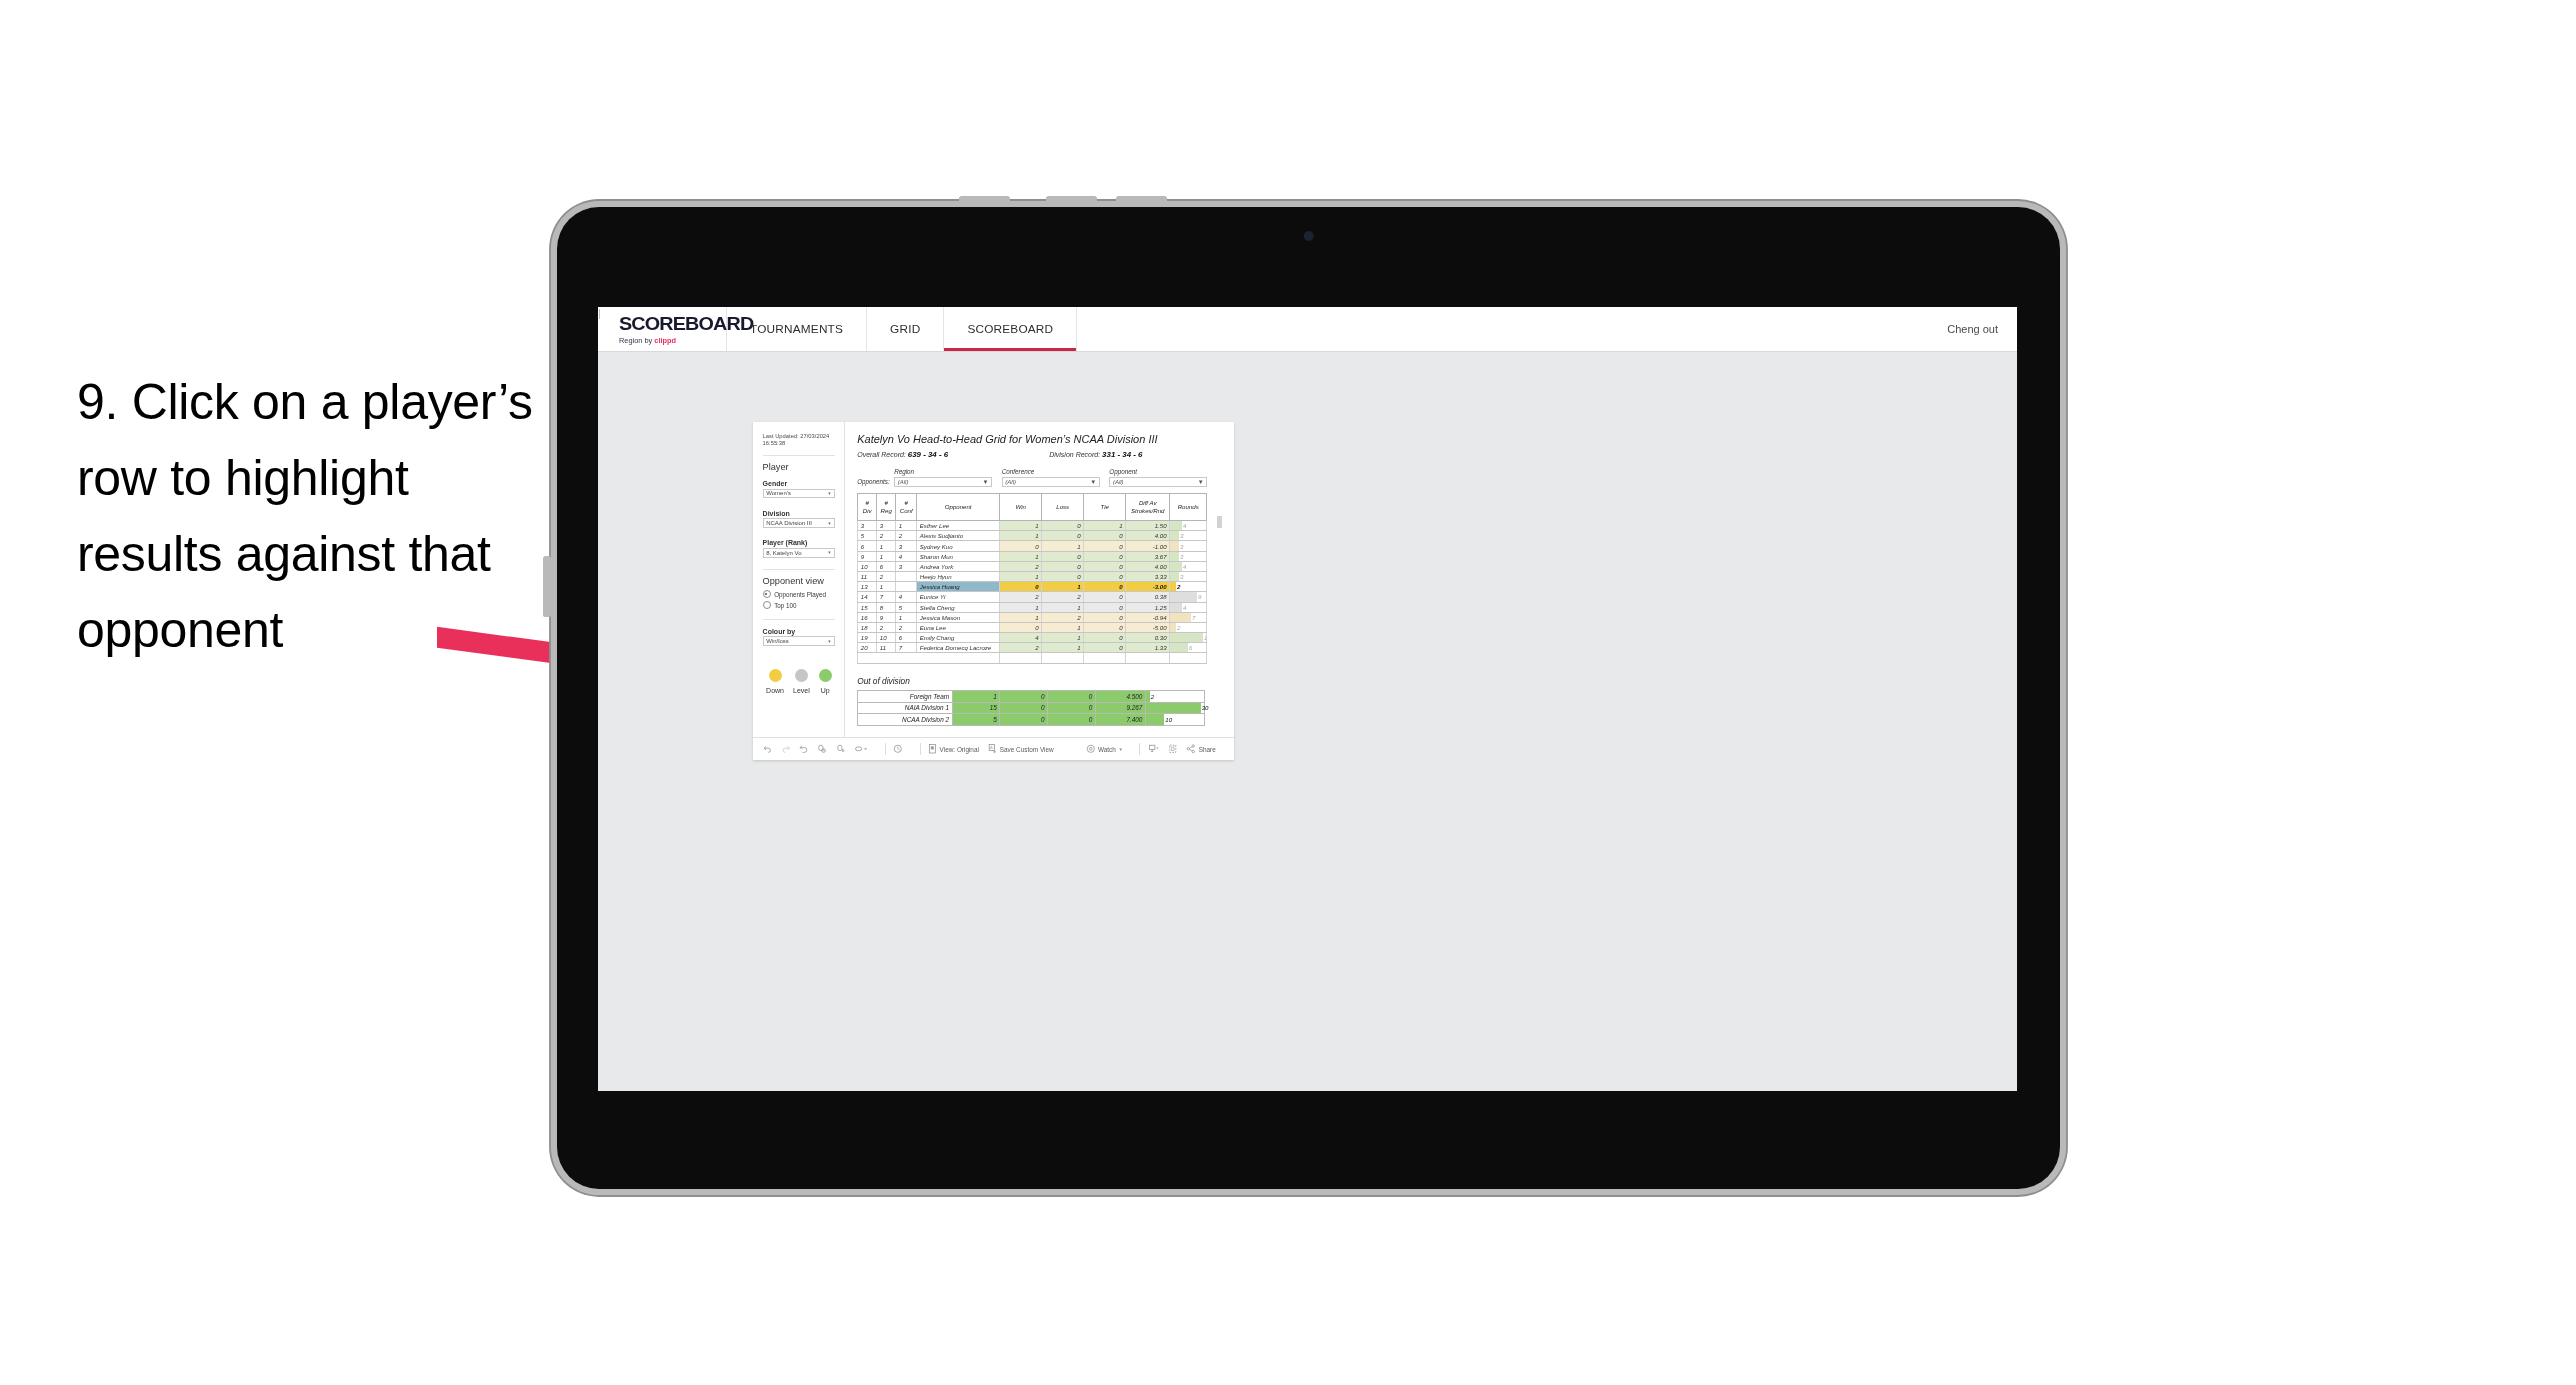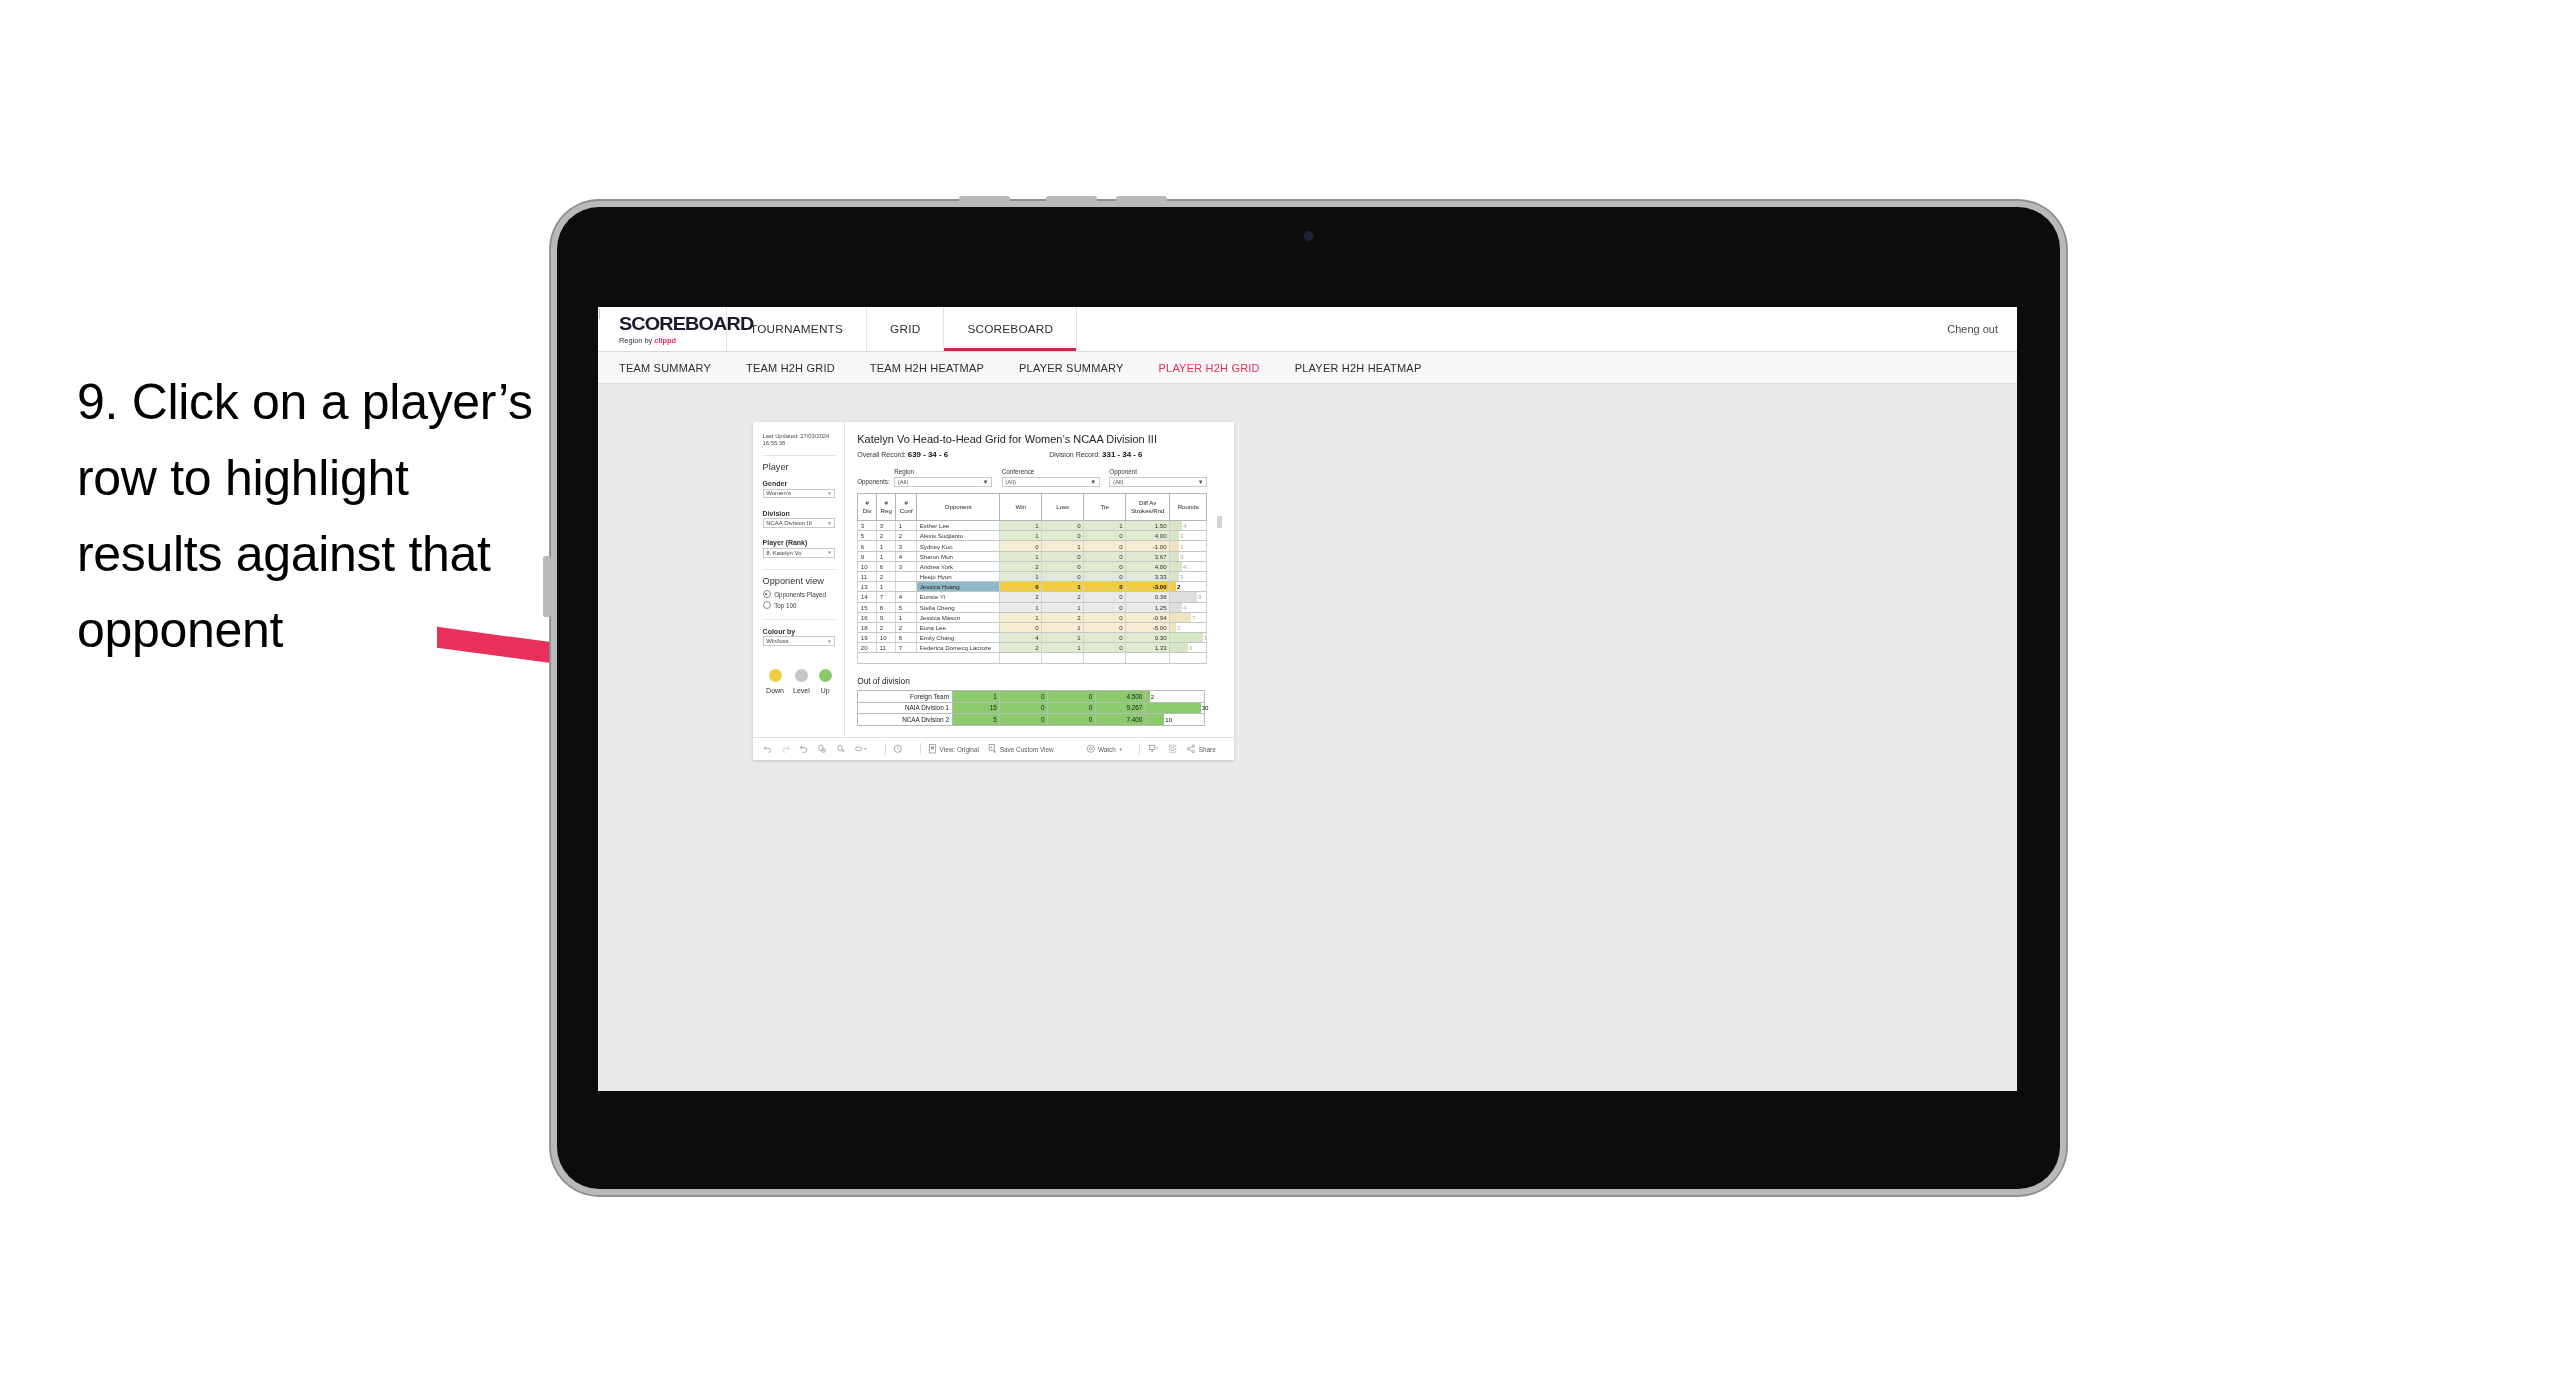--- a/index.html
+++ b/index.html
@@ -181,14 +181,6 @@
       </div>
     </div>
 
-    <div id="sub-nav">
-      <div class="subnav-item">TEAM SUMMARY</div>
-      <div class="subnav-item">TEAM H2H GRID</div>
-      <div class="subnav-item">TEAM H2H HEATMAP</div>
-      <div class="subnav-item">PLAYER SUMMARY</div>
-      <div class="subnav-item active">PLAYER H2H GRID</div>
-      <div class="subnav-item">PLAYER H2H HEATMAP</div>
-    </div>
 
     <div id="viz-card">
       <div id="viz-body">

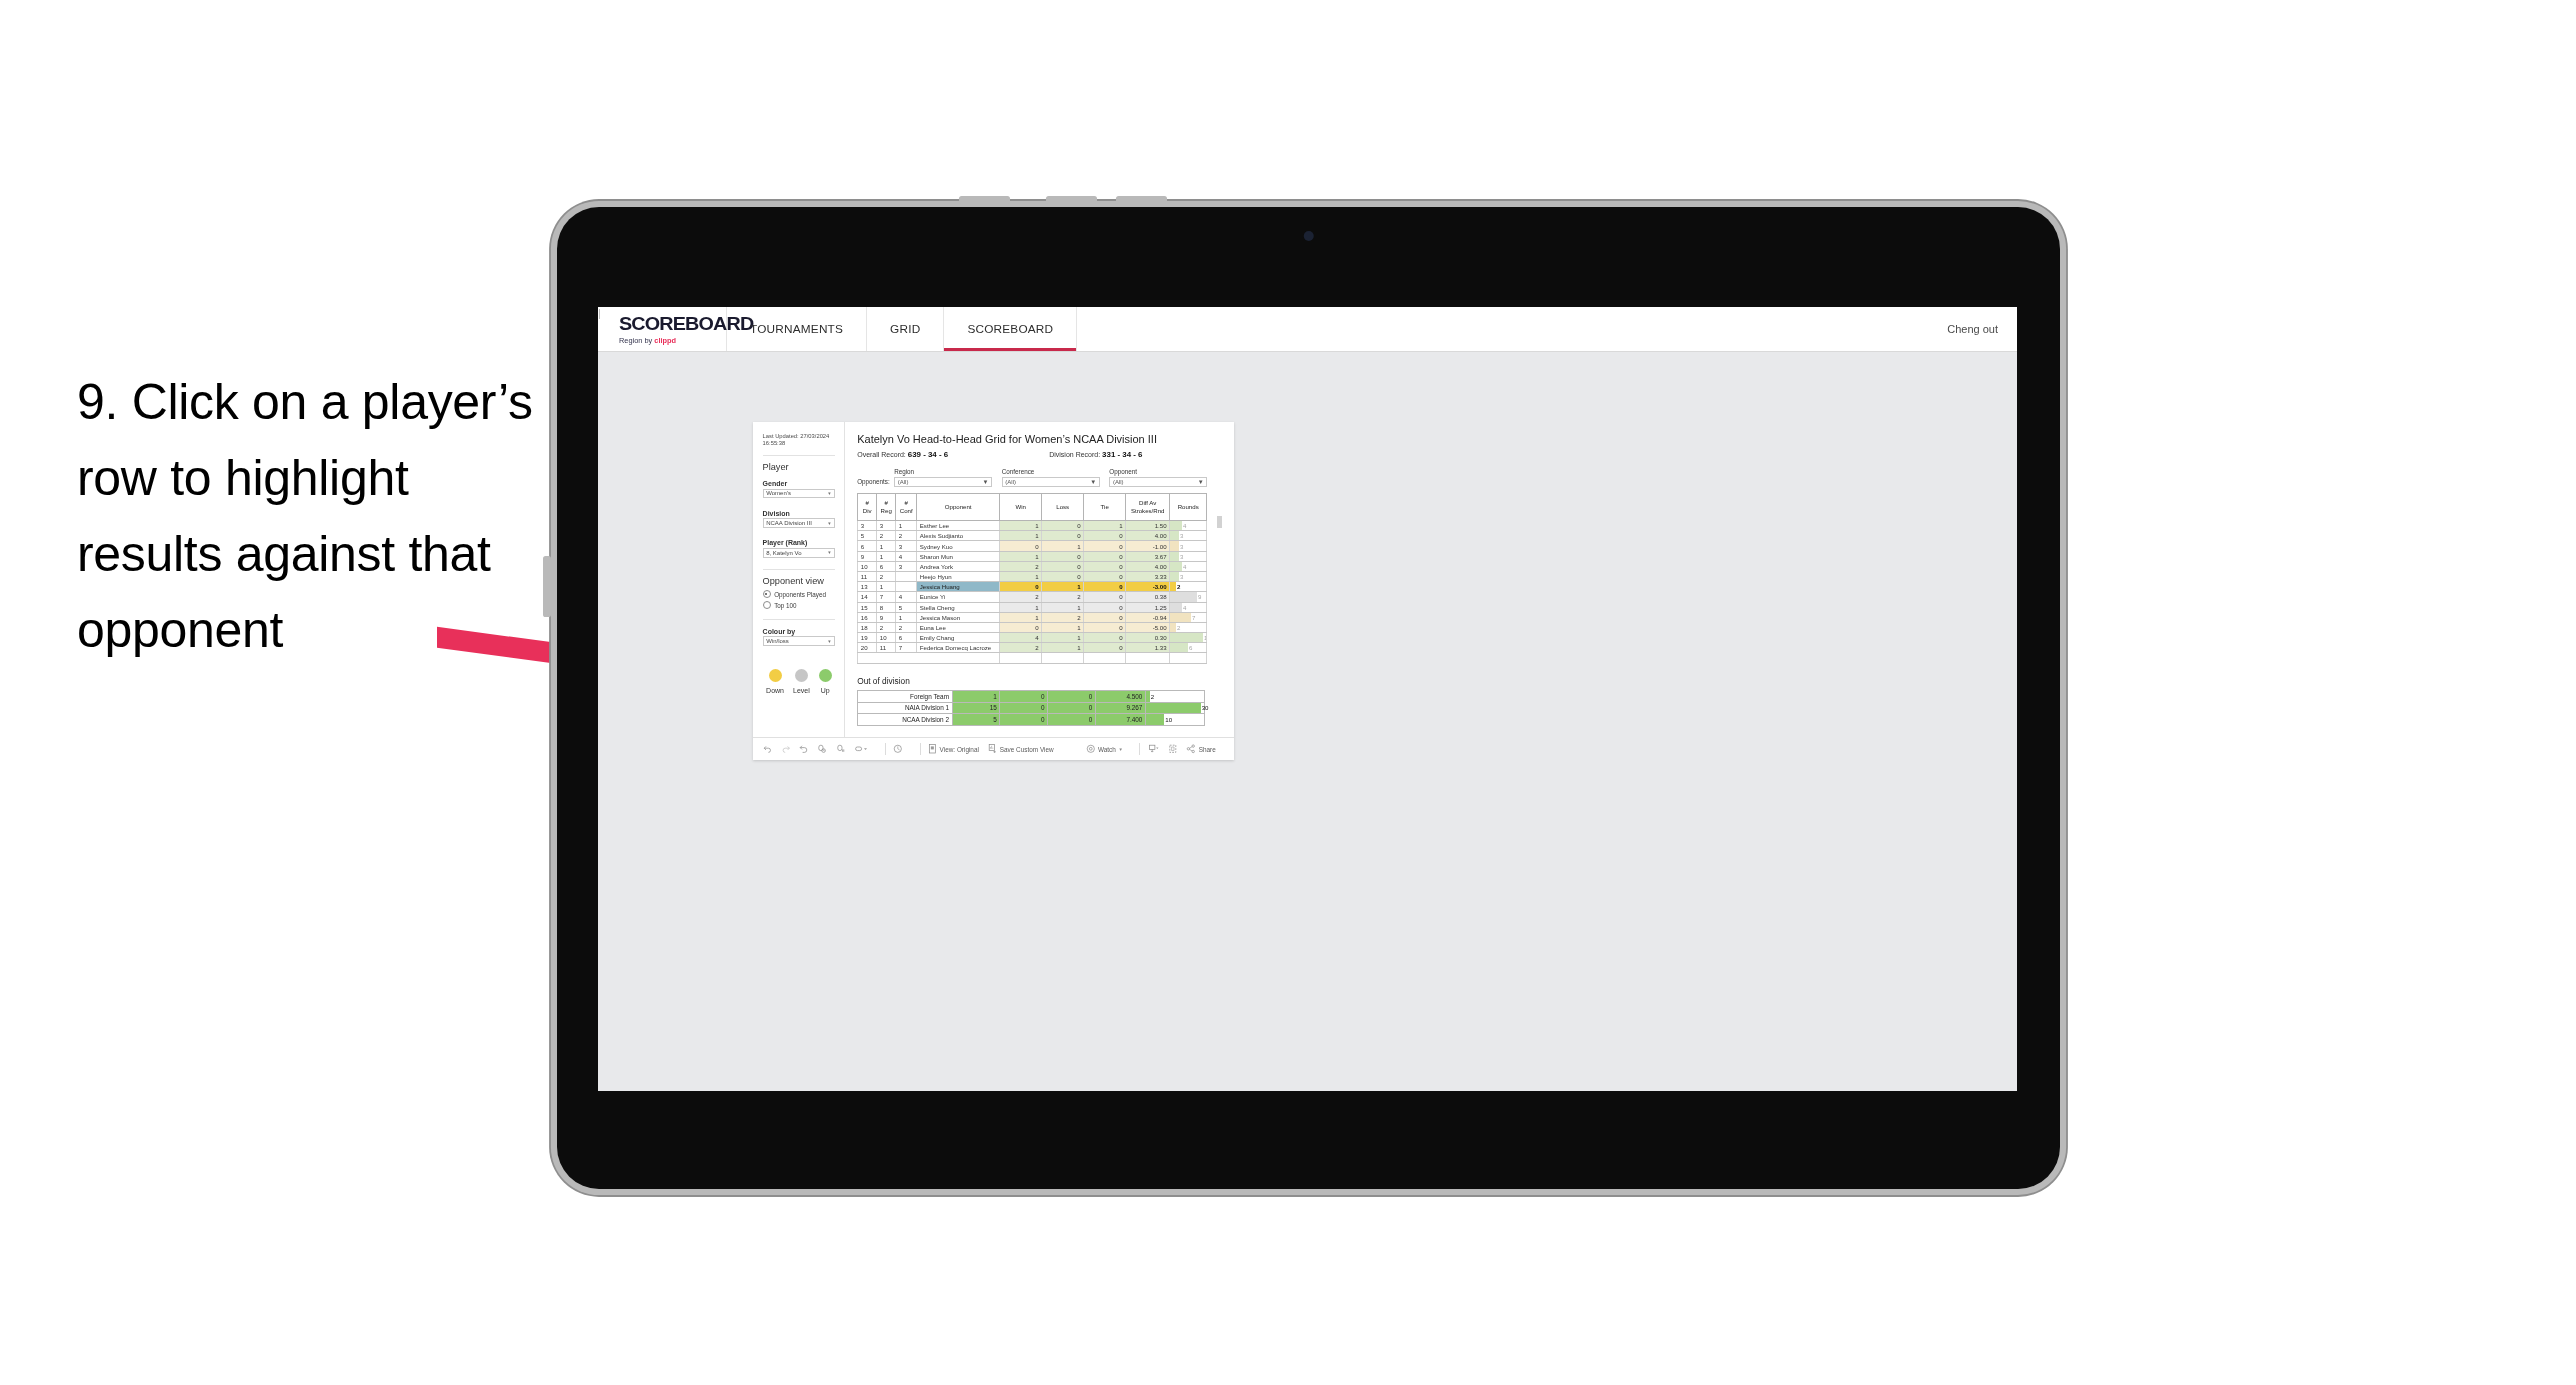--- a/index.html
+++ b/index.html
@@ -93,7 +93,7 @@
   .lg span{font-size:7px;color:#333;}
 
   
-  #main{flex:1;padding:10.5px 12.2px 0 12.2px;box-sizing:border-box;overflow:hidden;}
+  #main{flex:1;padding:10.5px 12.2px 0 12.2px;box-sizing:border-box;overflow:hidden;font-style:italic;}
   #viz-title{font-size:11px;color:#222;margin-bottom:5.2px;}
   .rec-row{display:flex;font-size:7px;color:#333;margin-bottom:9.6px;}
   .rec-row .r1{width:192px;}

